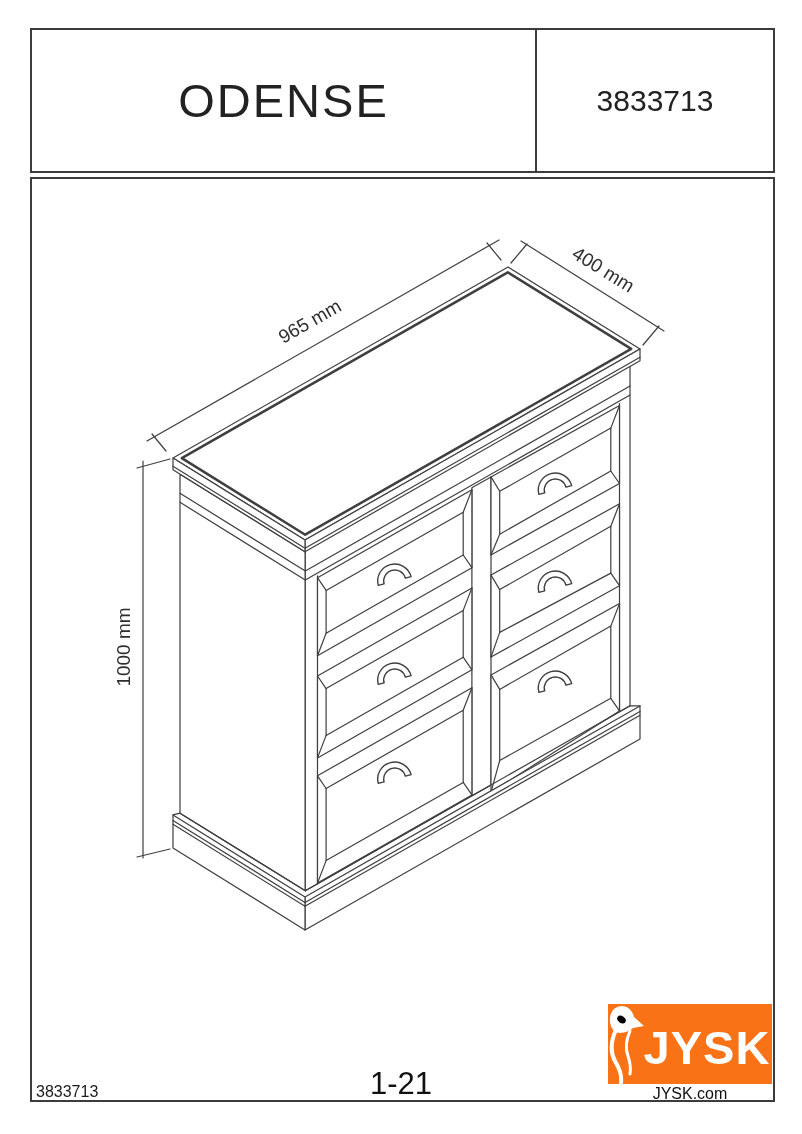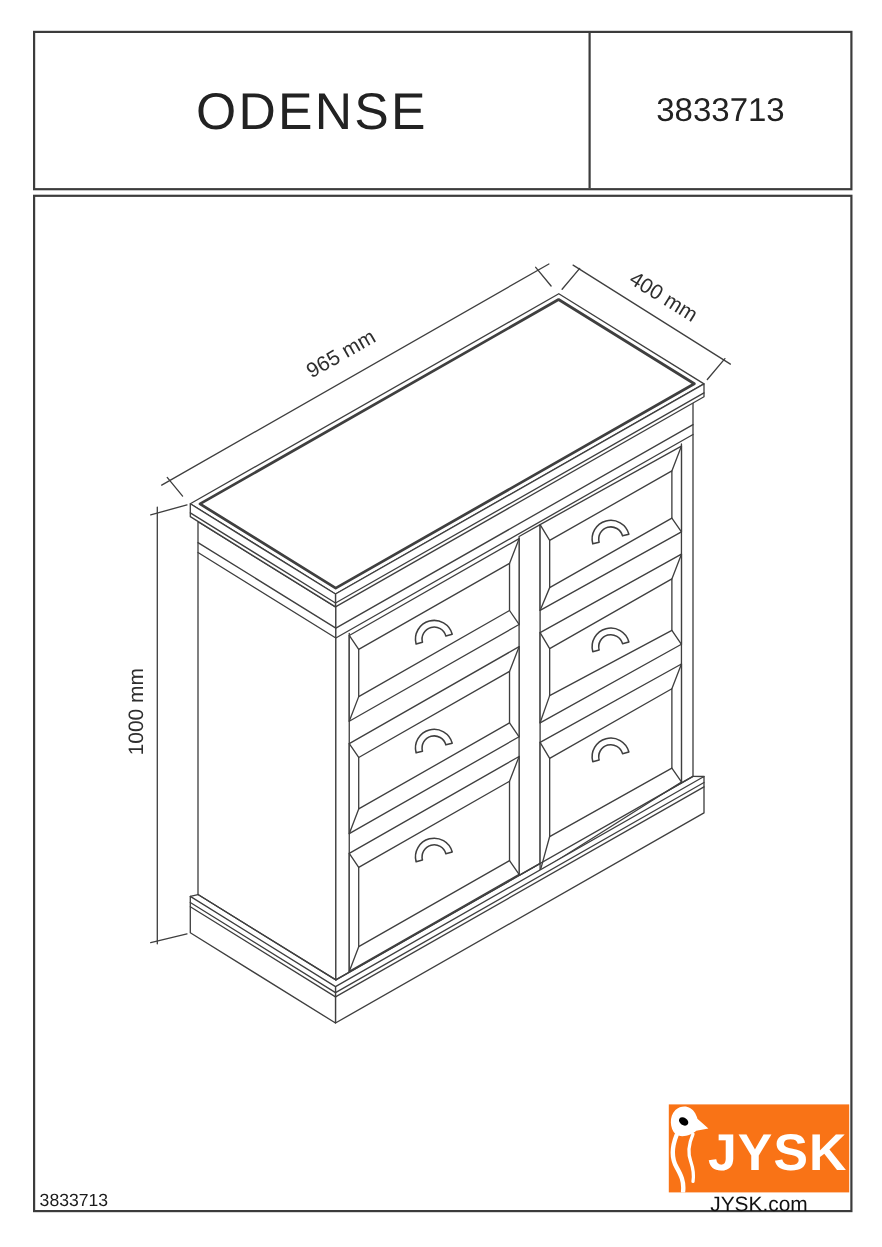--- a/index.html
+++ b/index.html
@@ -193,6 +193,7 @@
   </div>
 
   <div class="footer-article">3833713</div>
+  <div class="page-indicator">1-21</div>
 
   <div class="jysk-logo">
     <svg width="164" height="80" viewBox="0 0 164 80">

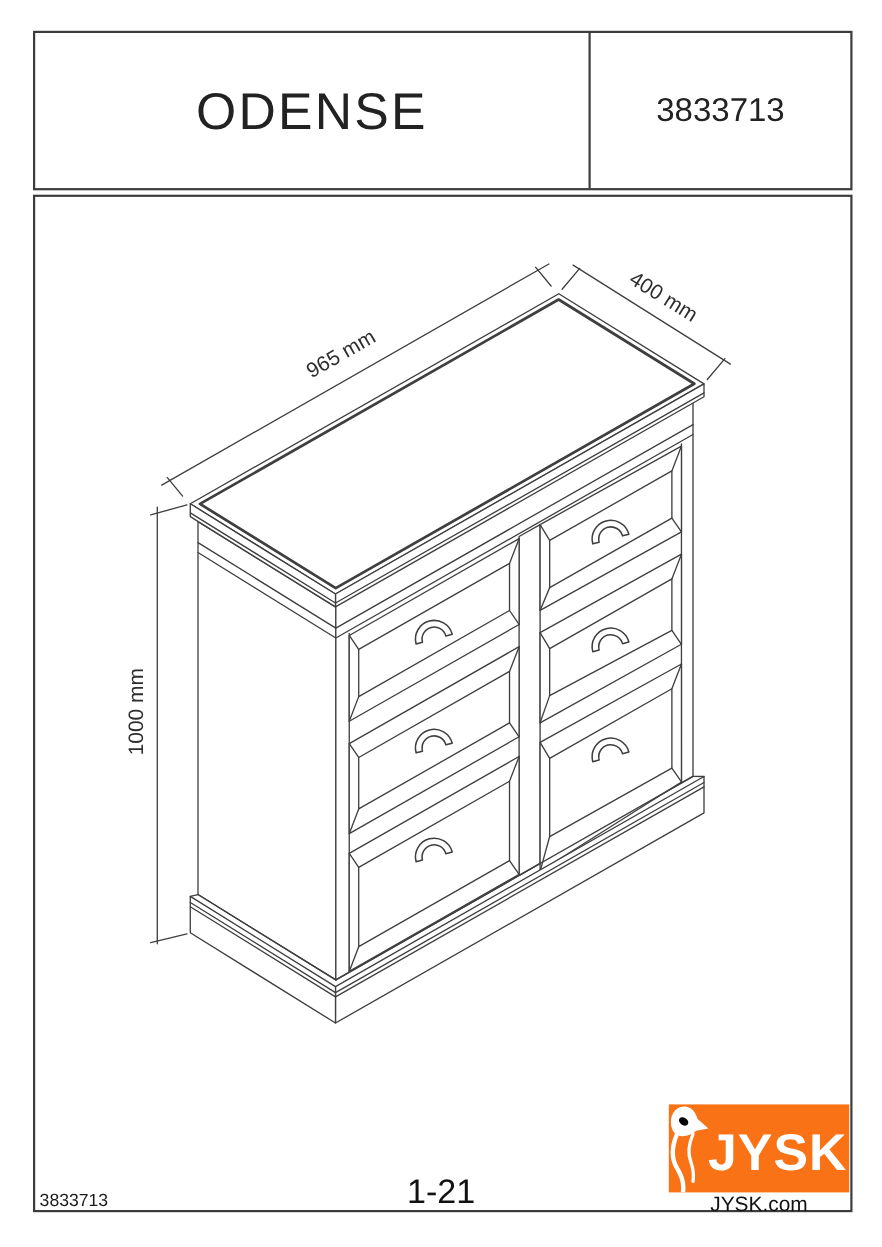--- a/index.html
+++ b/index.html
@@ -42,7 +42,7 @@
   }
   .jysk-site{
     position:absolute;left:608px;top:1085px;width:164px;text-align:center;
-    font-size:19px;color:#111;font-weight:400;
+    font-size:16px;color:#111;font-weight:400;
   }
 </style>
 </head>

